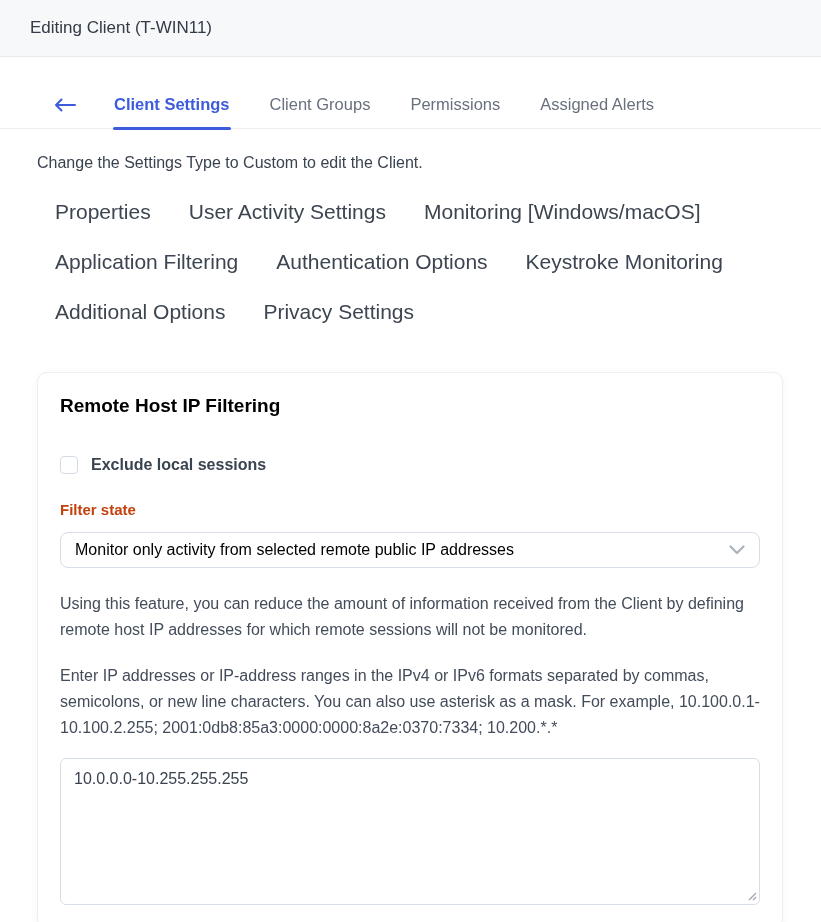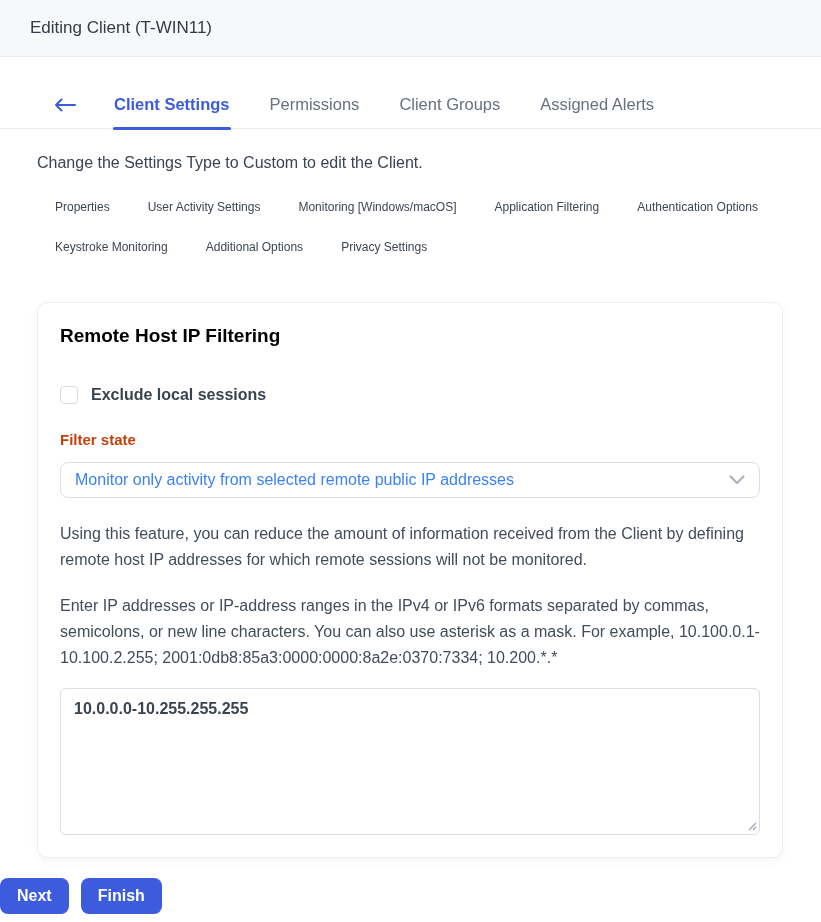--- a/index.html
+++ b/index.html
@@ -198,8 +198,8 @@
     </span>
   </span>
   <span class="tab active">Client Settings</span>
+  <span class="tab">Client Groups</span>
   <span class="tab">Permissions</span>
-  <span class="tab">Client Groups</span>
   <span class="tab">Assigned Alerts</span>
 </div>
 

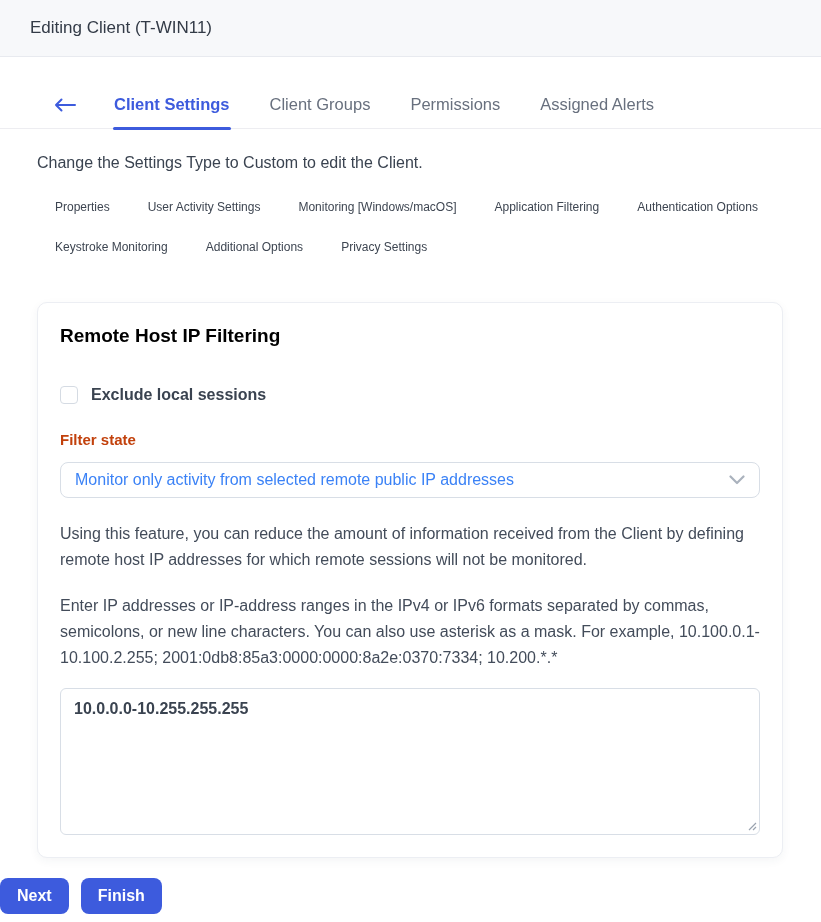--- a/index.html
+++ b/index.html
@@ -73,7 +73,7 @@
     max-width: 760px;
   }
   .subtab {
-    font-size: 12px;
+    font-size: 21px;
     color: #3d4551;
     cursor: pointer;
     white-space: nowrap;

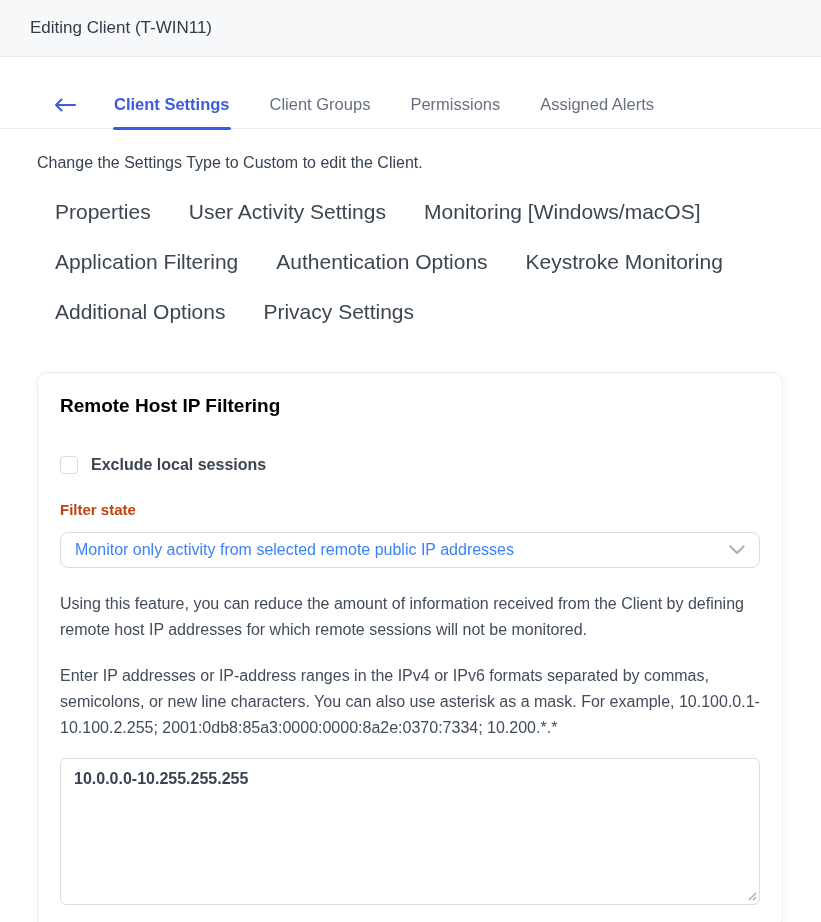--- a/index.html
+++ b/index.html
@@ -129,7 +129,7 @@
   }
   .select .select-value {
     font-size: 16px;
-    color: #3b82f6;
+    color: #000000;
     flex: 1 1 auto;
     white-space: nowrap; overflow: hidden;
   }

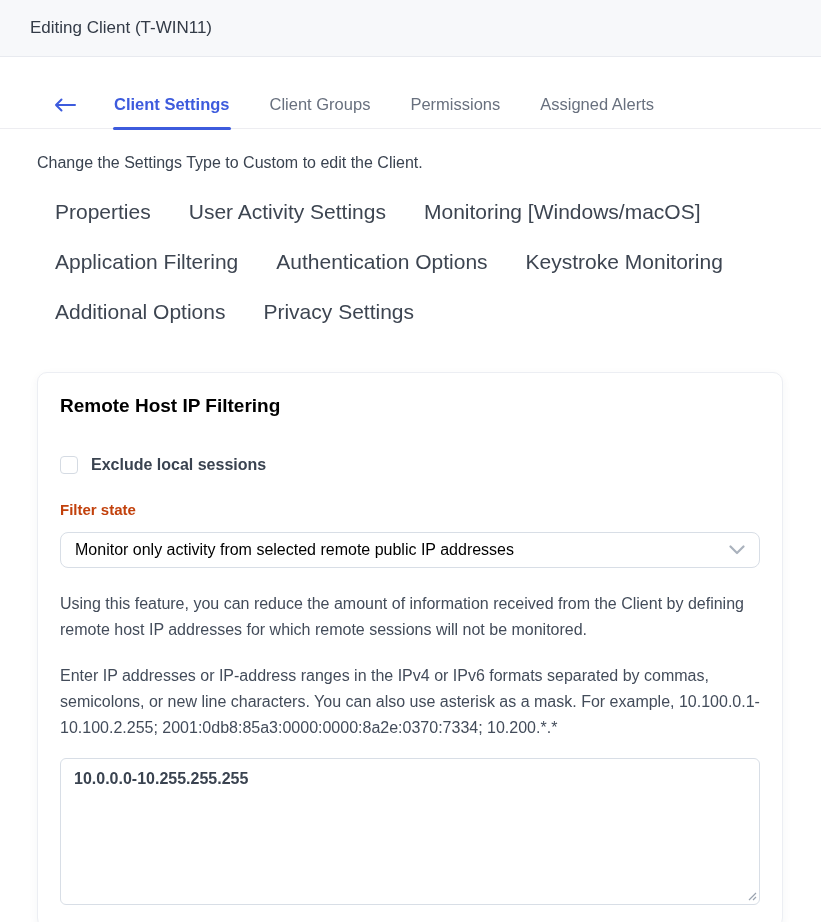--- a/index.html
+++ b/index.html
@@ -154,7 +154,6 @@
     color: #3a4350;
     resize: none;
     outline: none;
-    font-weight: bold;
   }
   .resize-grip {
     position: absolute;

